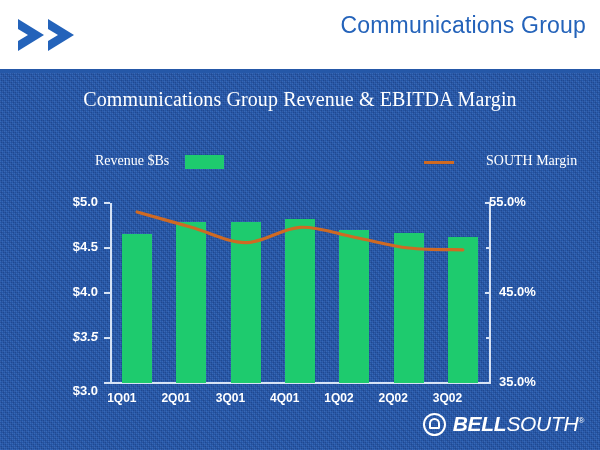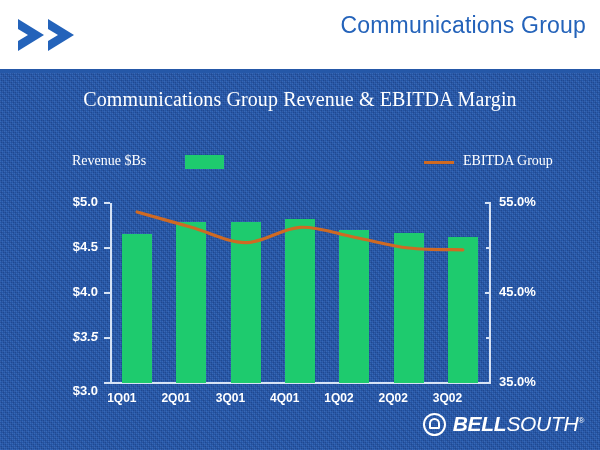--- a/index.html
+++ b/index.html
@@ -50,7 +50,7 @@
   .legend-label{
     position:absolute;
     font-family:"Liberation Serif",serif;
-    font-size:14px;color:#ffffff;white-space:nowrap;
+    font-size:14px;color:#ffffff;white-space:nowrap;margin-left:23px;
   }
   #legend-revenue-label{left:72px;top:1px;}
   #legend-revenue-swatch{

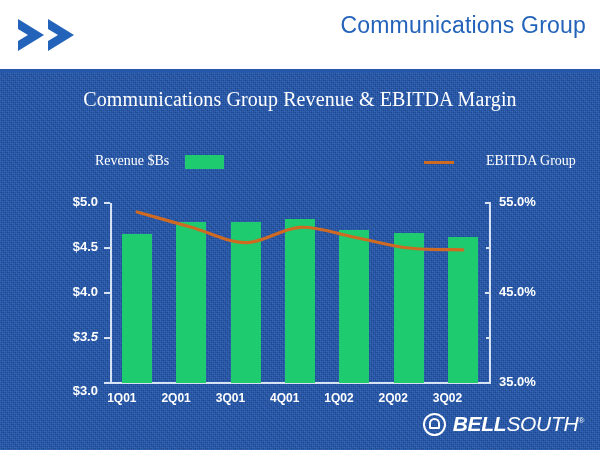--- a/index.html
+++ b/index.html
@@ -133,7 +133,7 @@
   <div id="legend-revenue-label" class="legend-label">Revenue $Bs</div>
   <div id="legend-revenue-swatch"></div>
   <div id="legend-margin-swatch"></div>
-  <div id="legend-margin-label" class="legend-label">EBITDA Group</div>
+  <div id="legend-margin-label" class="legend-label">SOUTH Margin</div>
 </div>
 
 <div id="axis-left" class="axis-line"></div>

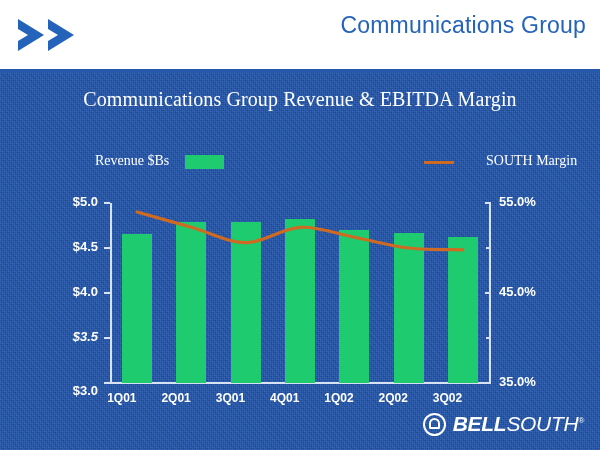--- a/index.html
+++ b/index.html
@@ -162,7 +162,7 @@
     <div class="ylabel" style="left: 0px; width: 98px; top: 374px; margin-top: 9px;">$3.0</div>
   </div>
 <div id="y2labels">
-    <div class="y2label" style="left: 499px; top: 194px;">55.0%</div>
+    <div class="y2label" style="left: 489px; top: 194px;">55.0%</div>
     <div class="y2label" style="left: 499px; top: 284px;">45.0%</div>
     <div class="y2label" style="left: 499px; top: 374px;">35.0%</div>
   </div>

